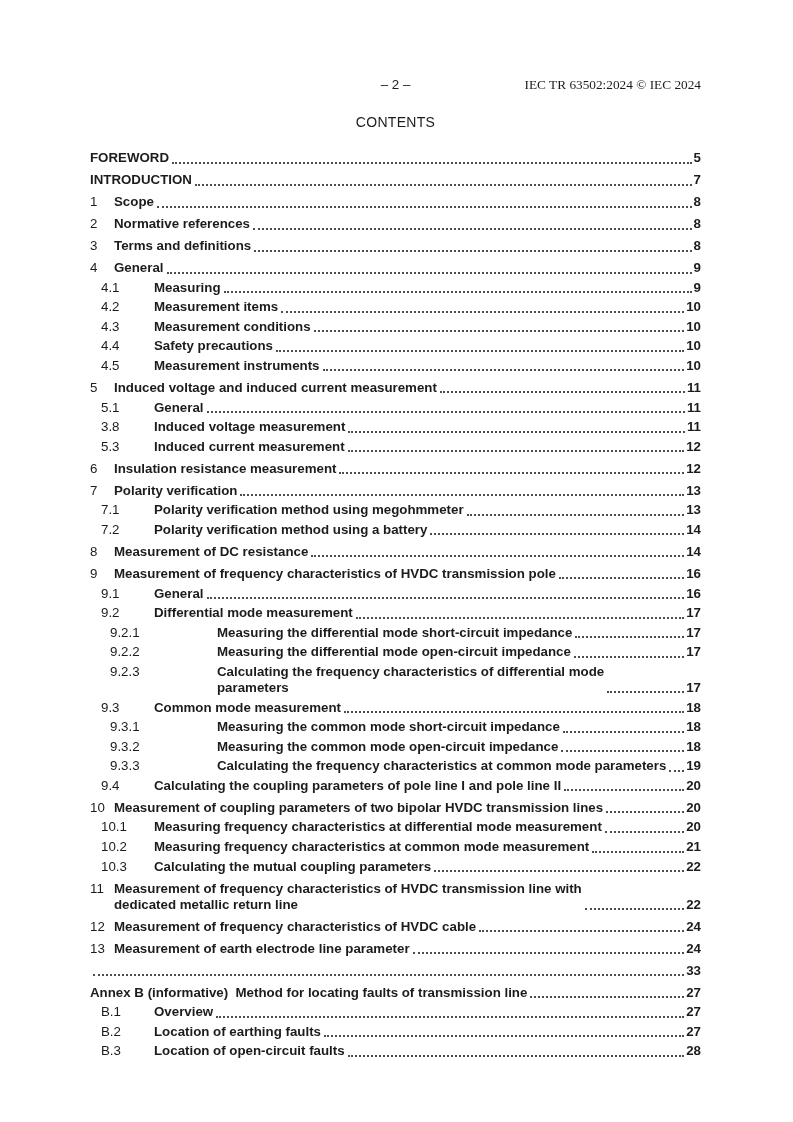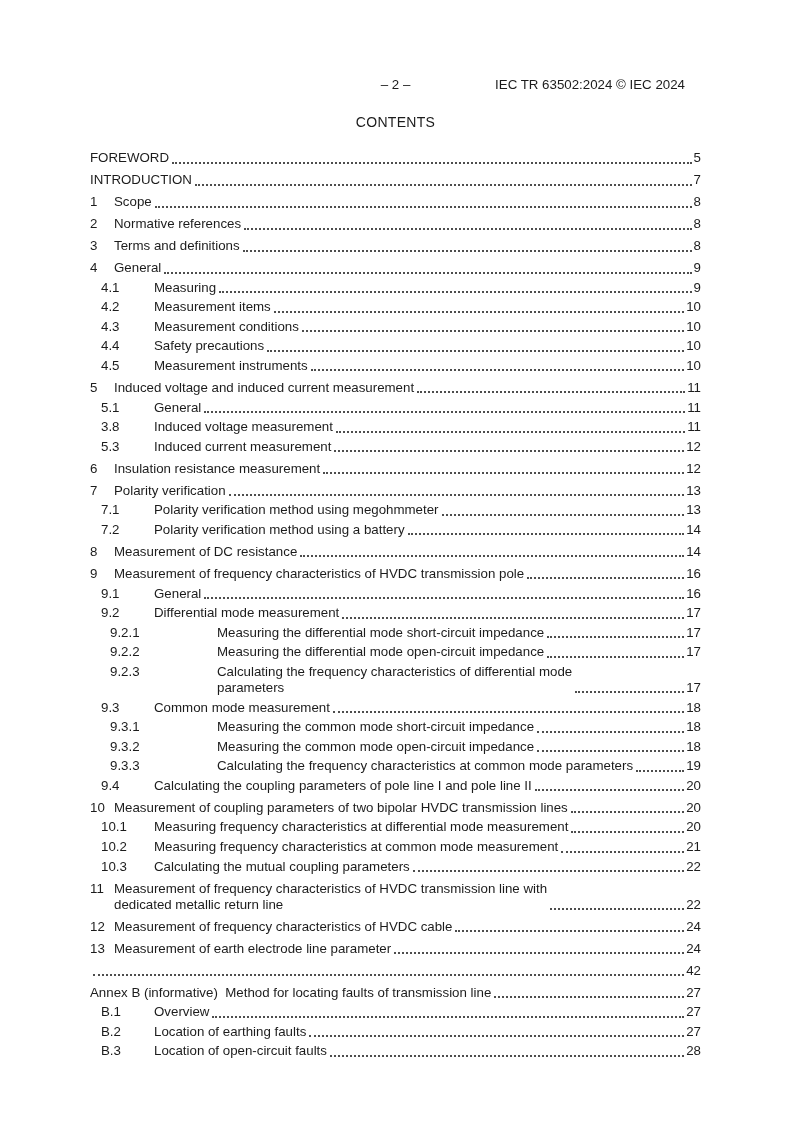--- a/index.html
+++ b/index.html
@@ -28,8 +28,9 @@
   }
   .doc-ref {
     position: absolute;
-    right: 16px;
+    right: 0;
     top: 0;
+    font-family: Liberation Serif, serif;
   }
   .contents-title {
     position: absolute;

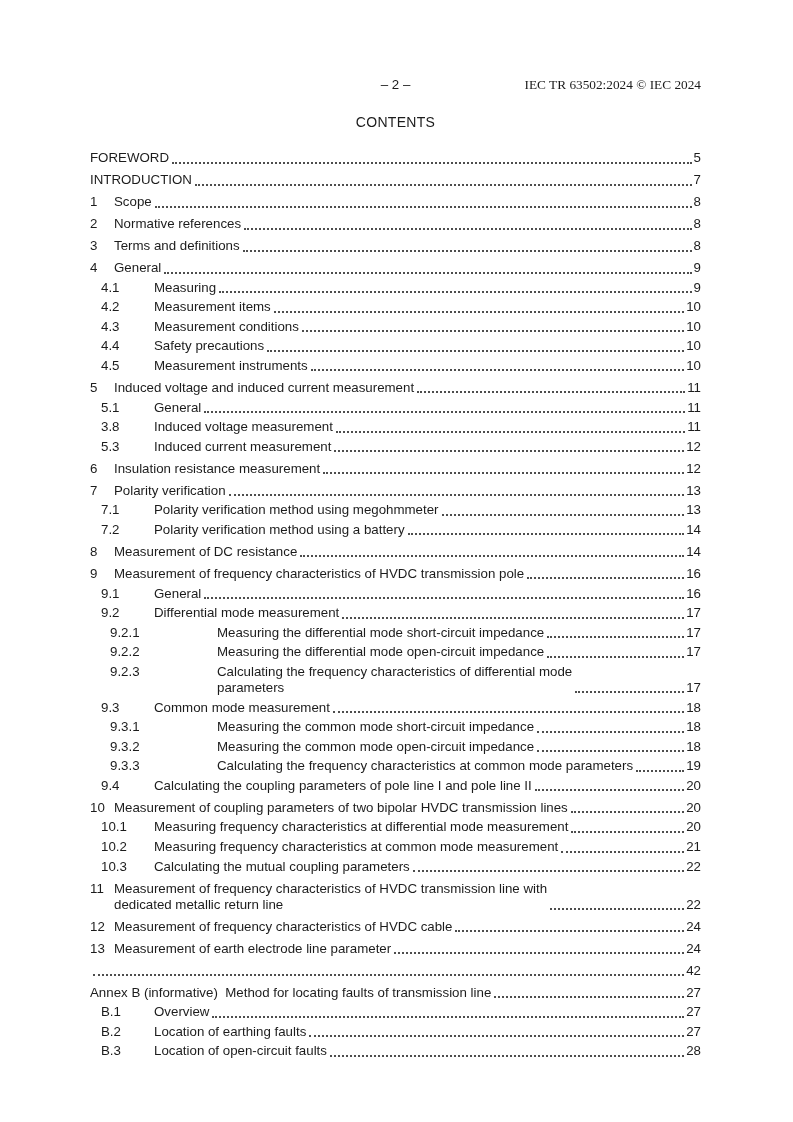--- a/index.html
+++ b/index.html
@@ -70,6 +70,7 @@
     min-width: 0;
     display: flex;
     align-items: flex-end;
+    font-weight: bold;
   }
   .t {
     white-space: pre-wrap;

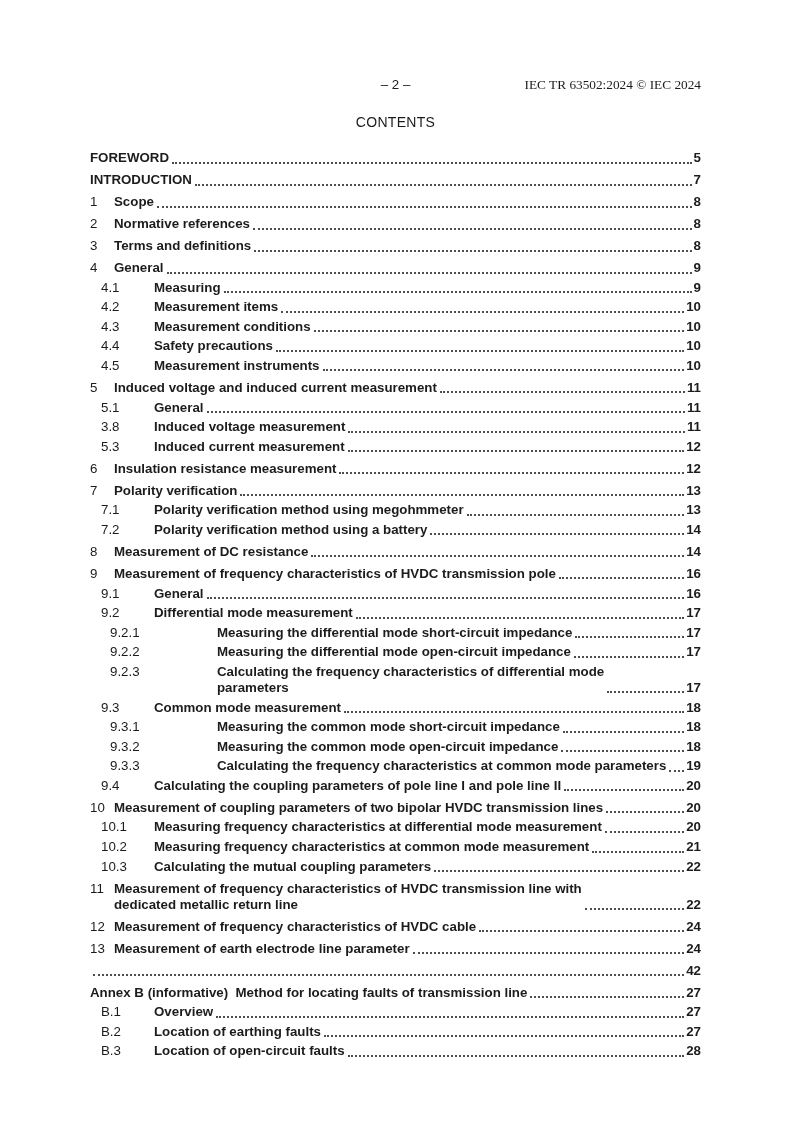--- a/index.html
+++ b/index.html
@@ -399,7 +399,7 @@
       <div class="entry lvl0 sp">
         <span class="body">
           <span class="dots"></span>
-          <span class="pg">42</span>
+          <span class="pg">33</span>
         </span>
       </div>
       <div class="entry lvl0 sp">

